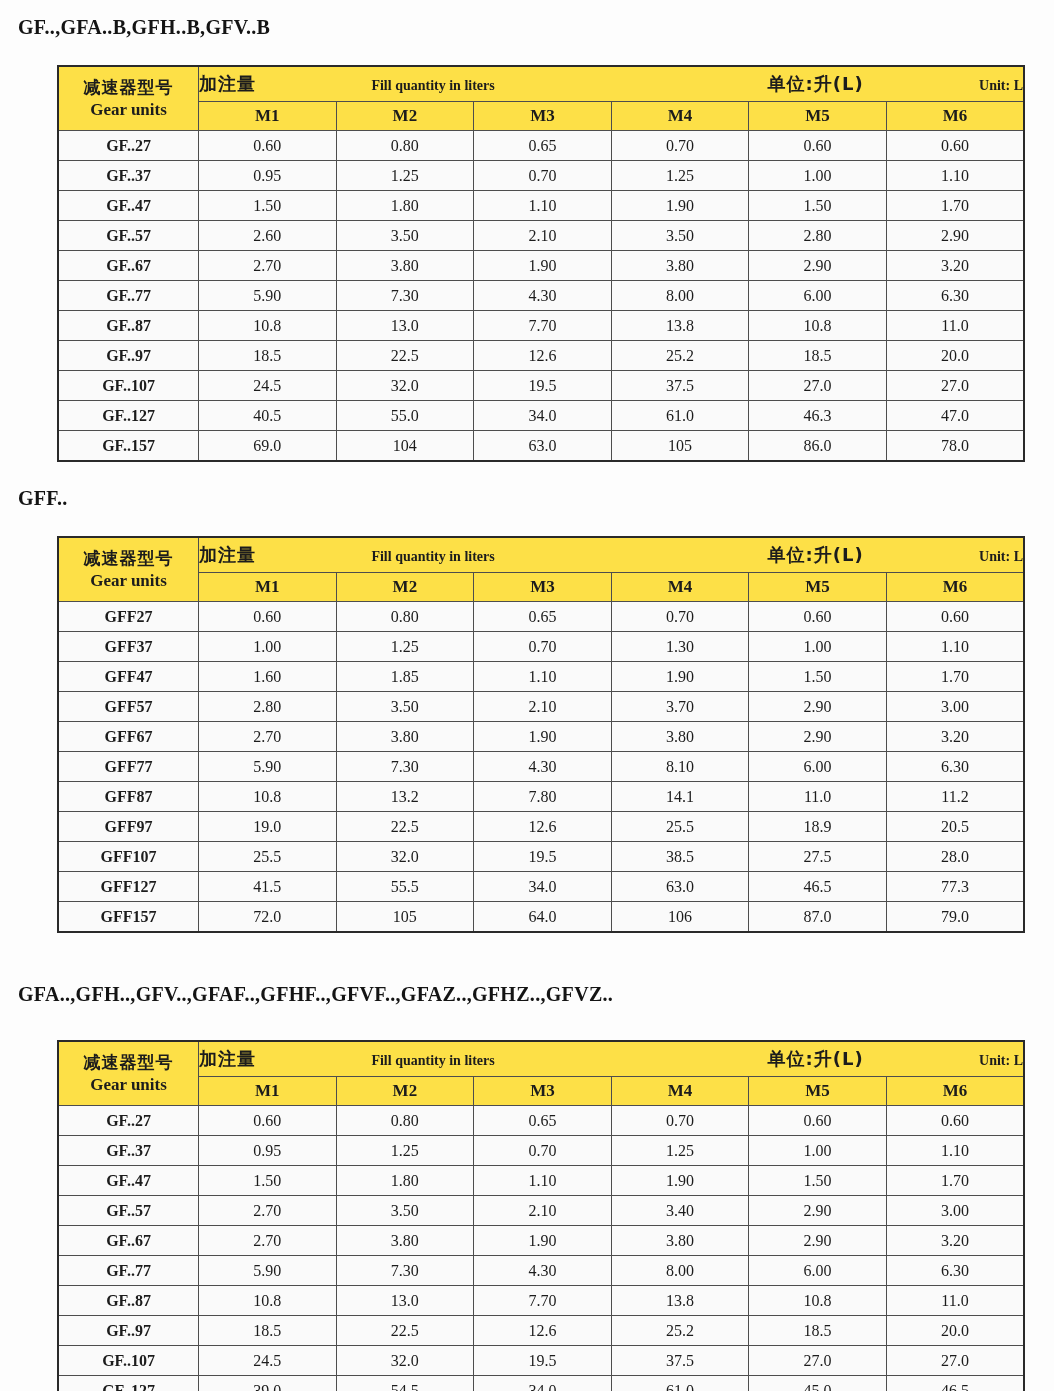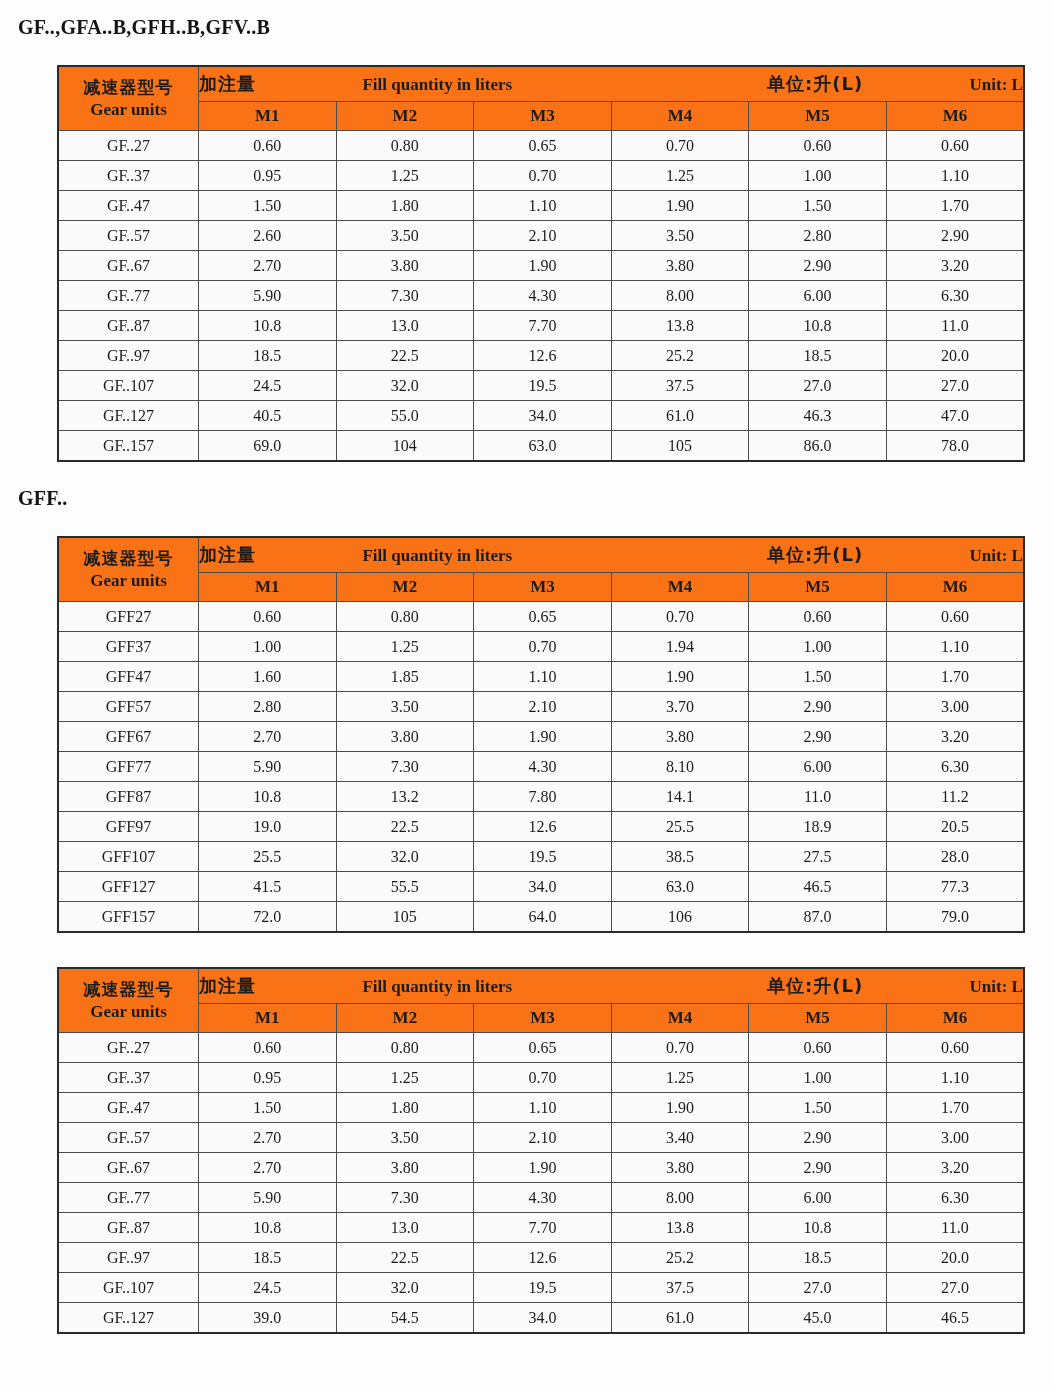--- a/index.html
+++ b/index.html
@@ -52,7 +52,7 @@
     white-space: nowrap;
   }
   .fill-table thead th {
-    background: #f97316;
+    background: #fde047;
   }
   .fill-table tbody td {
     background: #fafafa;

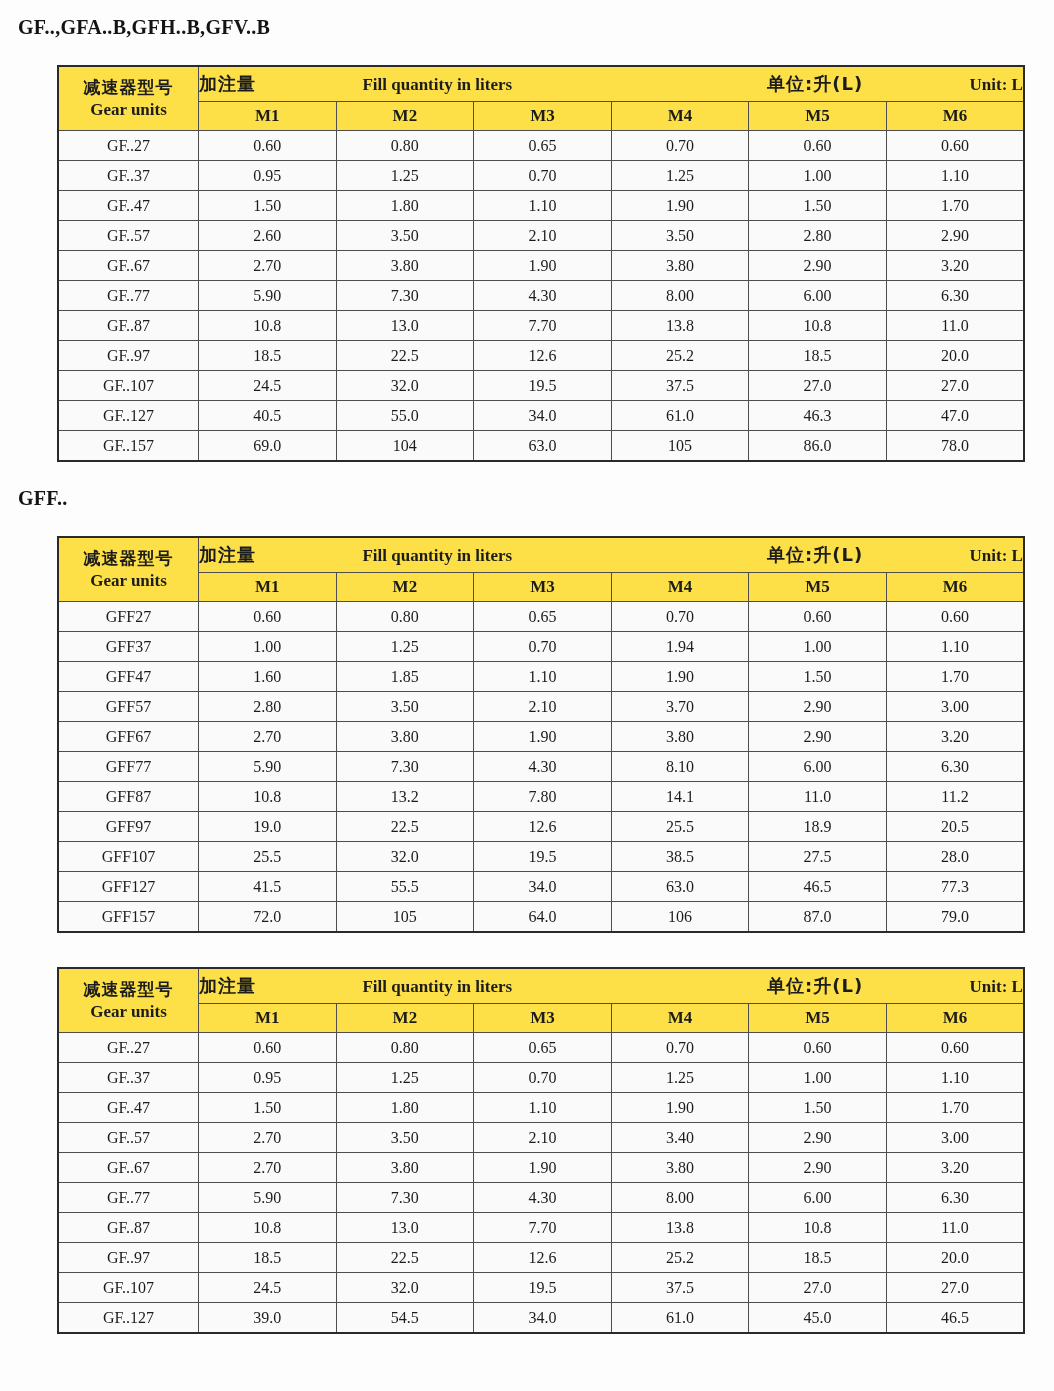--- a/index.html
+++ b/index.html
@@ -89,7 +89,7 @@
   }
   .span-flex .en {
     font-weight: bold;
-    font-size: 17px;
+    font-size: 14px;
     margin-left: 14px;
   }
   .span-flex .gap { width: 70px; }

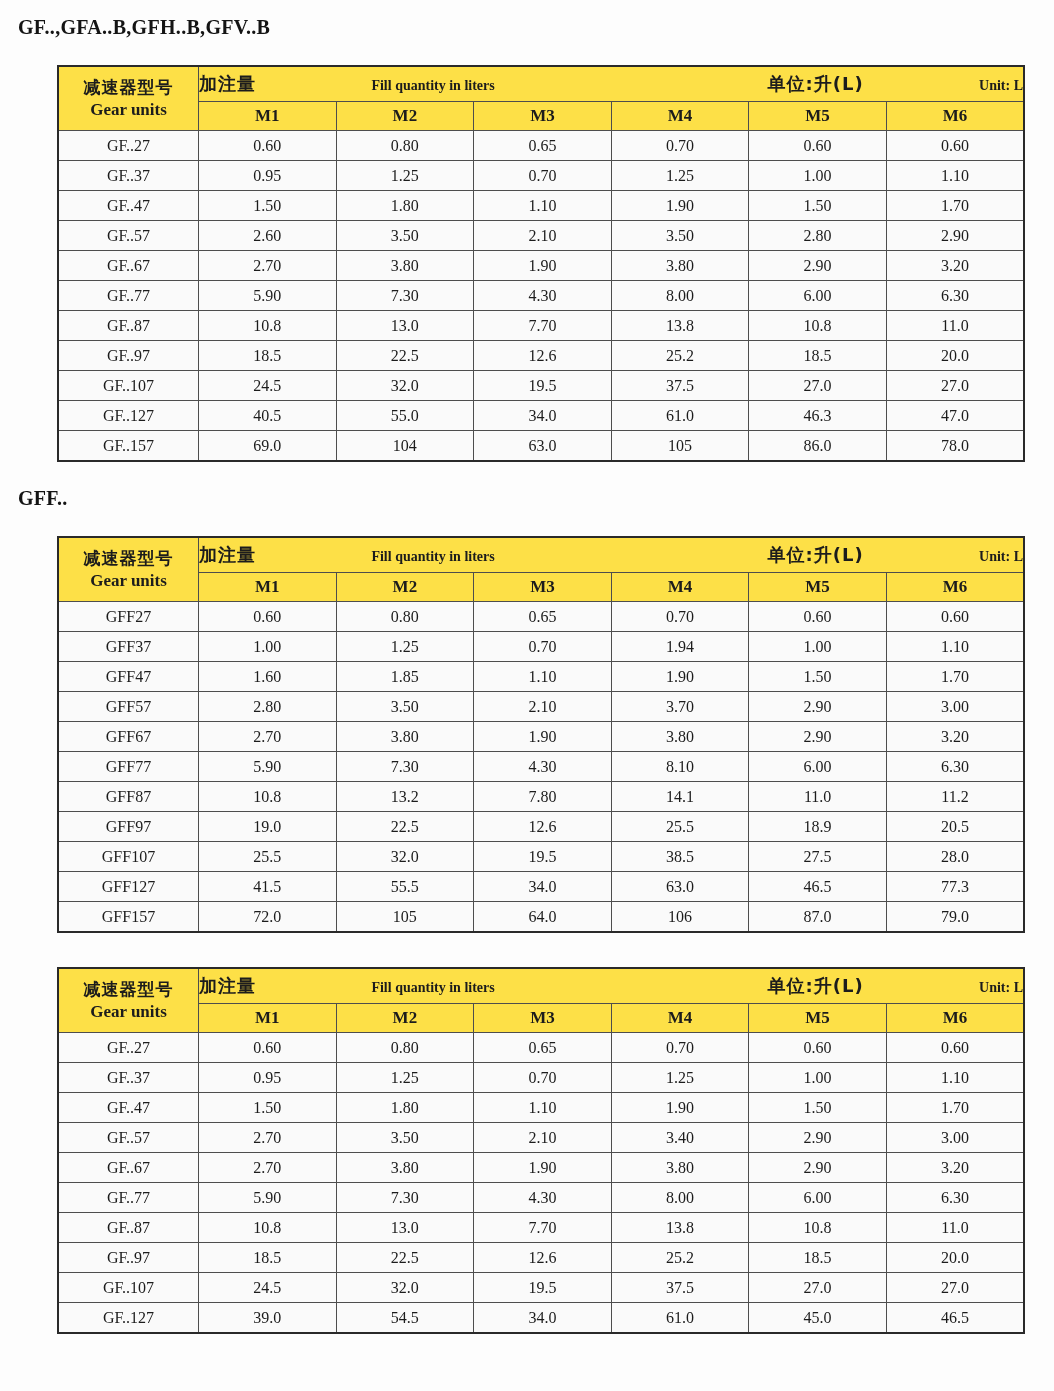--- a/index.html
+++ b/index.html
@@ -100,7 +100,7 @@
     text-align: center;
   }
   td.model {
-    font-weight: normal;
+    font-weight: bold;
     font-size: 16px;
   }
 </style>

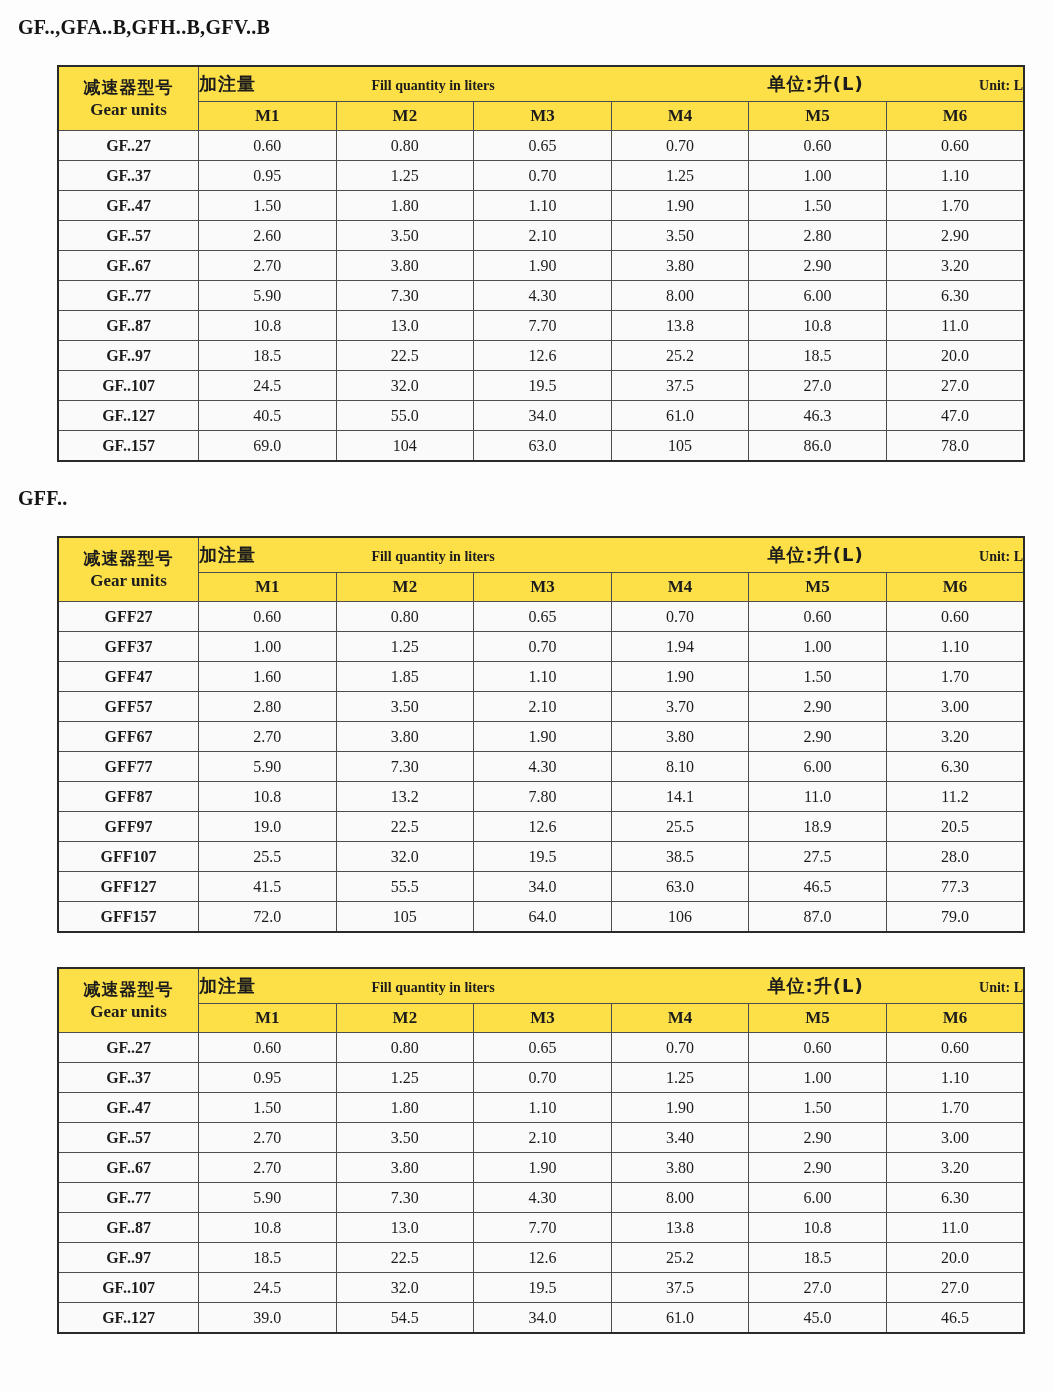--- a/index.html
+++ b/index.html
@@ -281,7 +281,7 @@
           <td class="val">1.00</td>
           <td class="val">1.25</td>
           <td class="val">0.70</td>
-          <td class="val">1.94</td>
+          <td class="val">1.30</td>
           <td class="val">1.00</td>
           <td class="val">1.10</td>
         </tr>

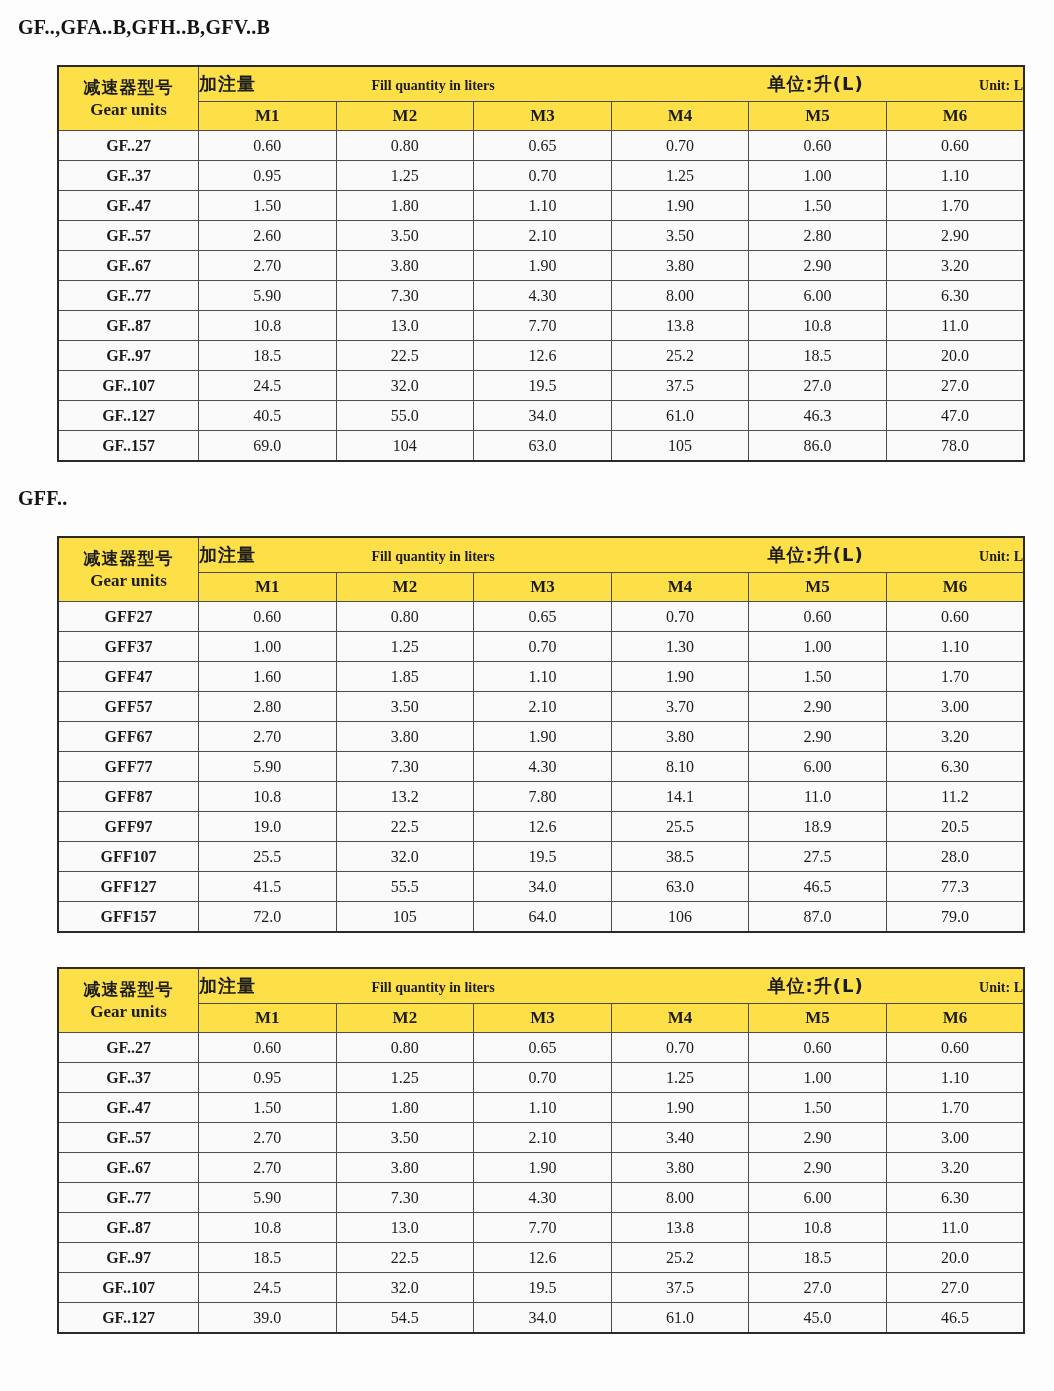--- a/index.html
+++ b/index.html
@@ -369,6 +369,7 @@
       </tbody>
   </table>
 
+  <h2 class="doc-title title-3">GFA..,GFH..,GFV..,GFAF..,GFHF..,GFVF..,GFAZ..,GFHZ..,GFVZ..</h2>
   <table class="fill-table t3">
     <thead>
       <tr>

